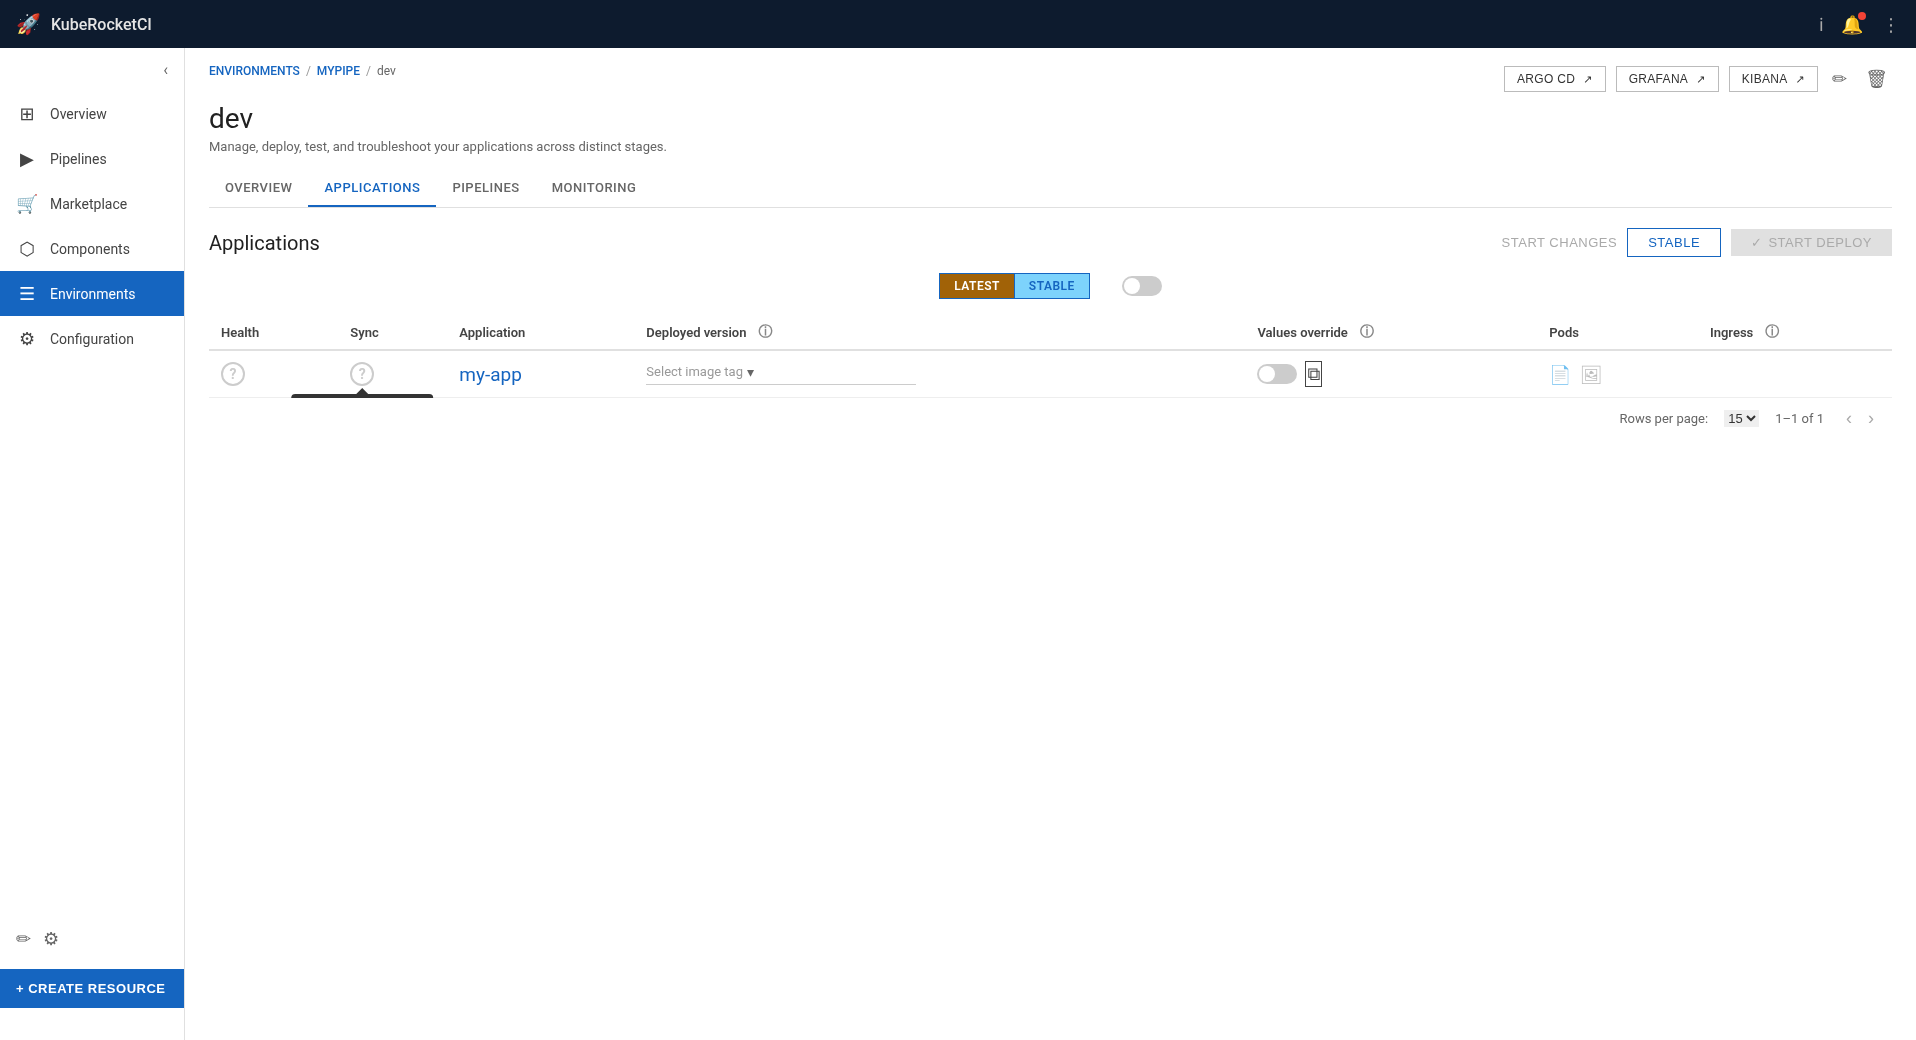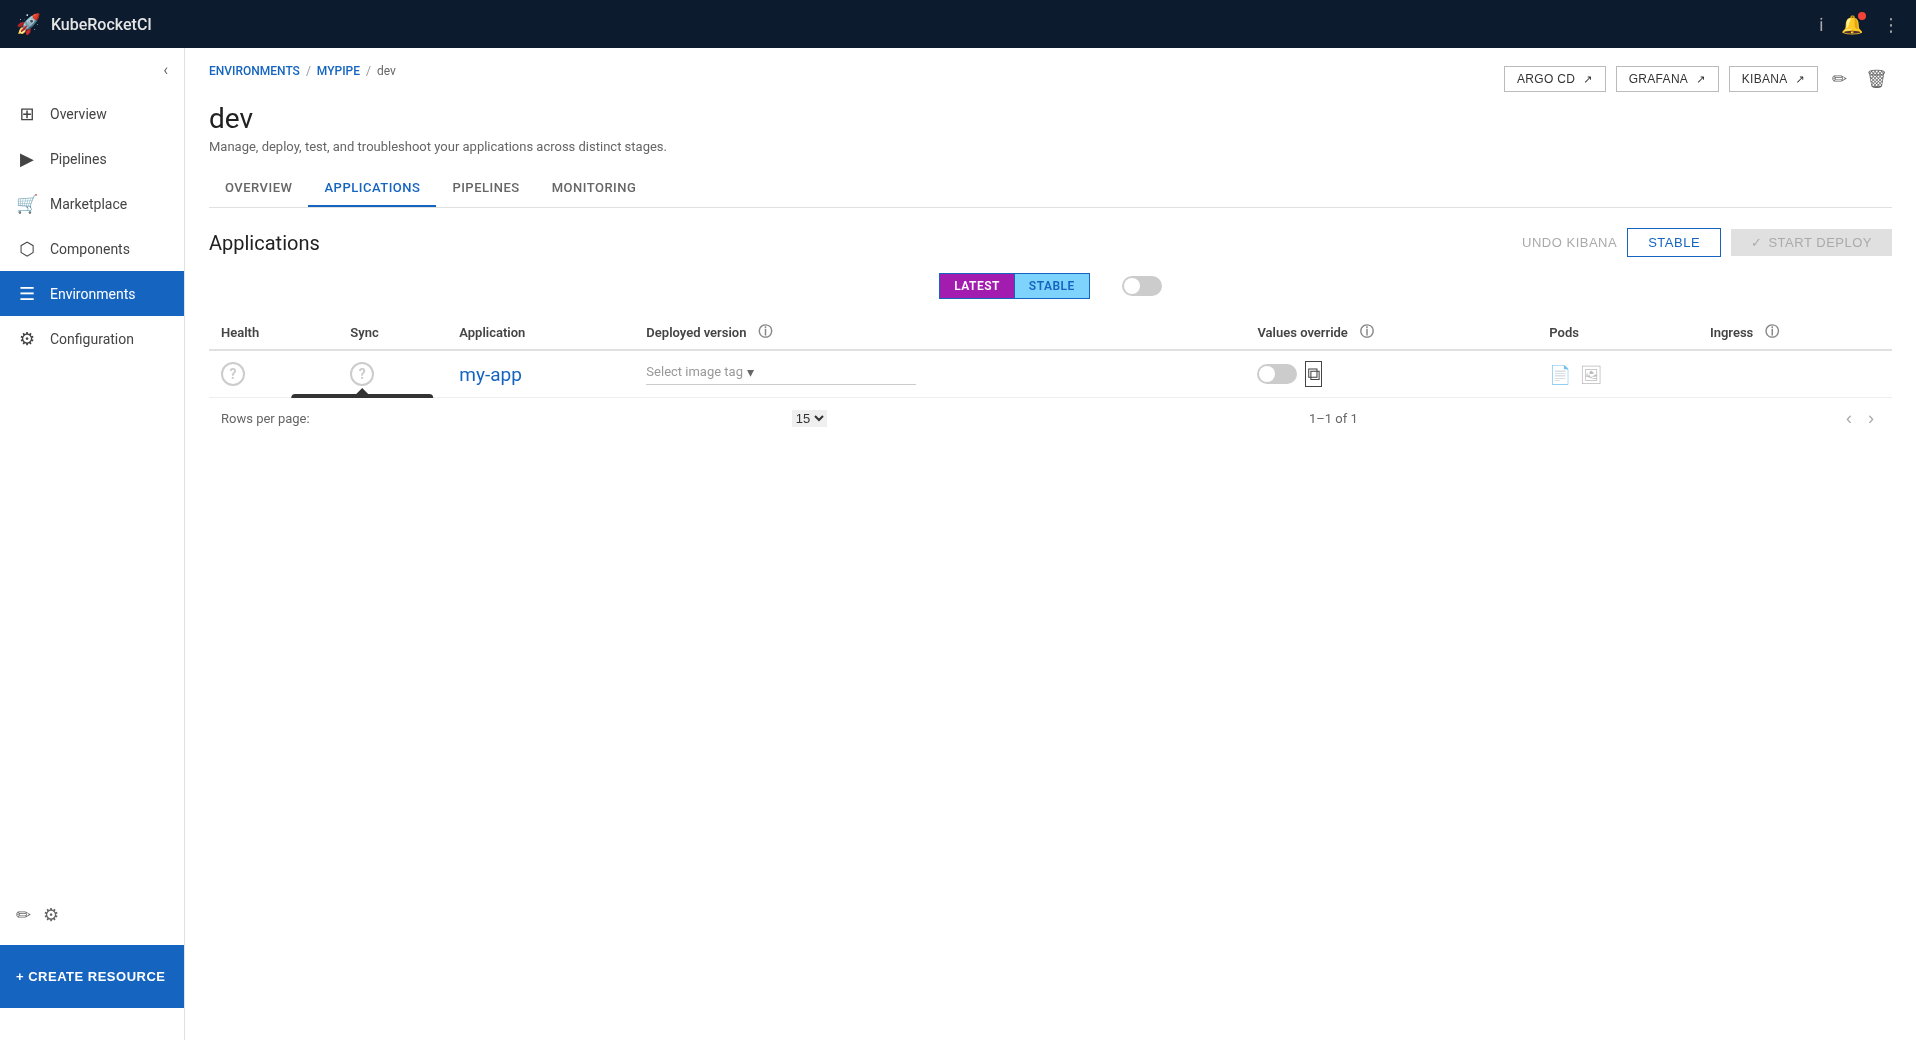--- a/index.html
+++ b/index.html
@@ -330,7 +330,7 @@
       <div class="section-header">
         <h2 class="section-title">Applications</h2>
         <div class="section-actions">
-          <button class="undo-btn">UNDO KIBANA</button>
+          <button class="undo-btn">START CHANGES</button>
           <button class="cancel-btn">STABLE</button>
           <button class="start-deploy-btn">
             <span>✓</span>

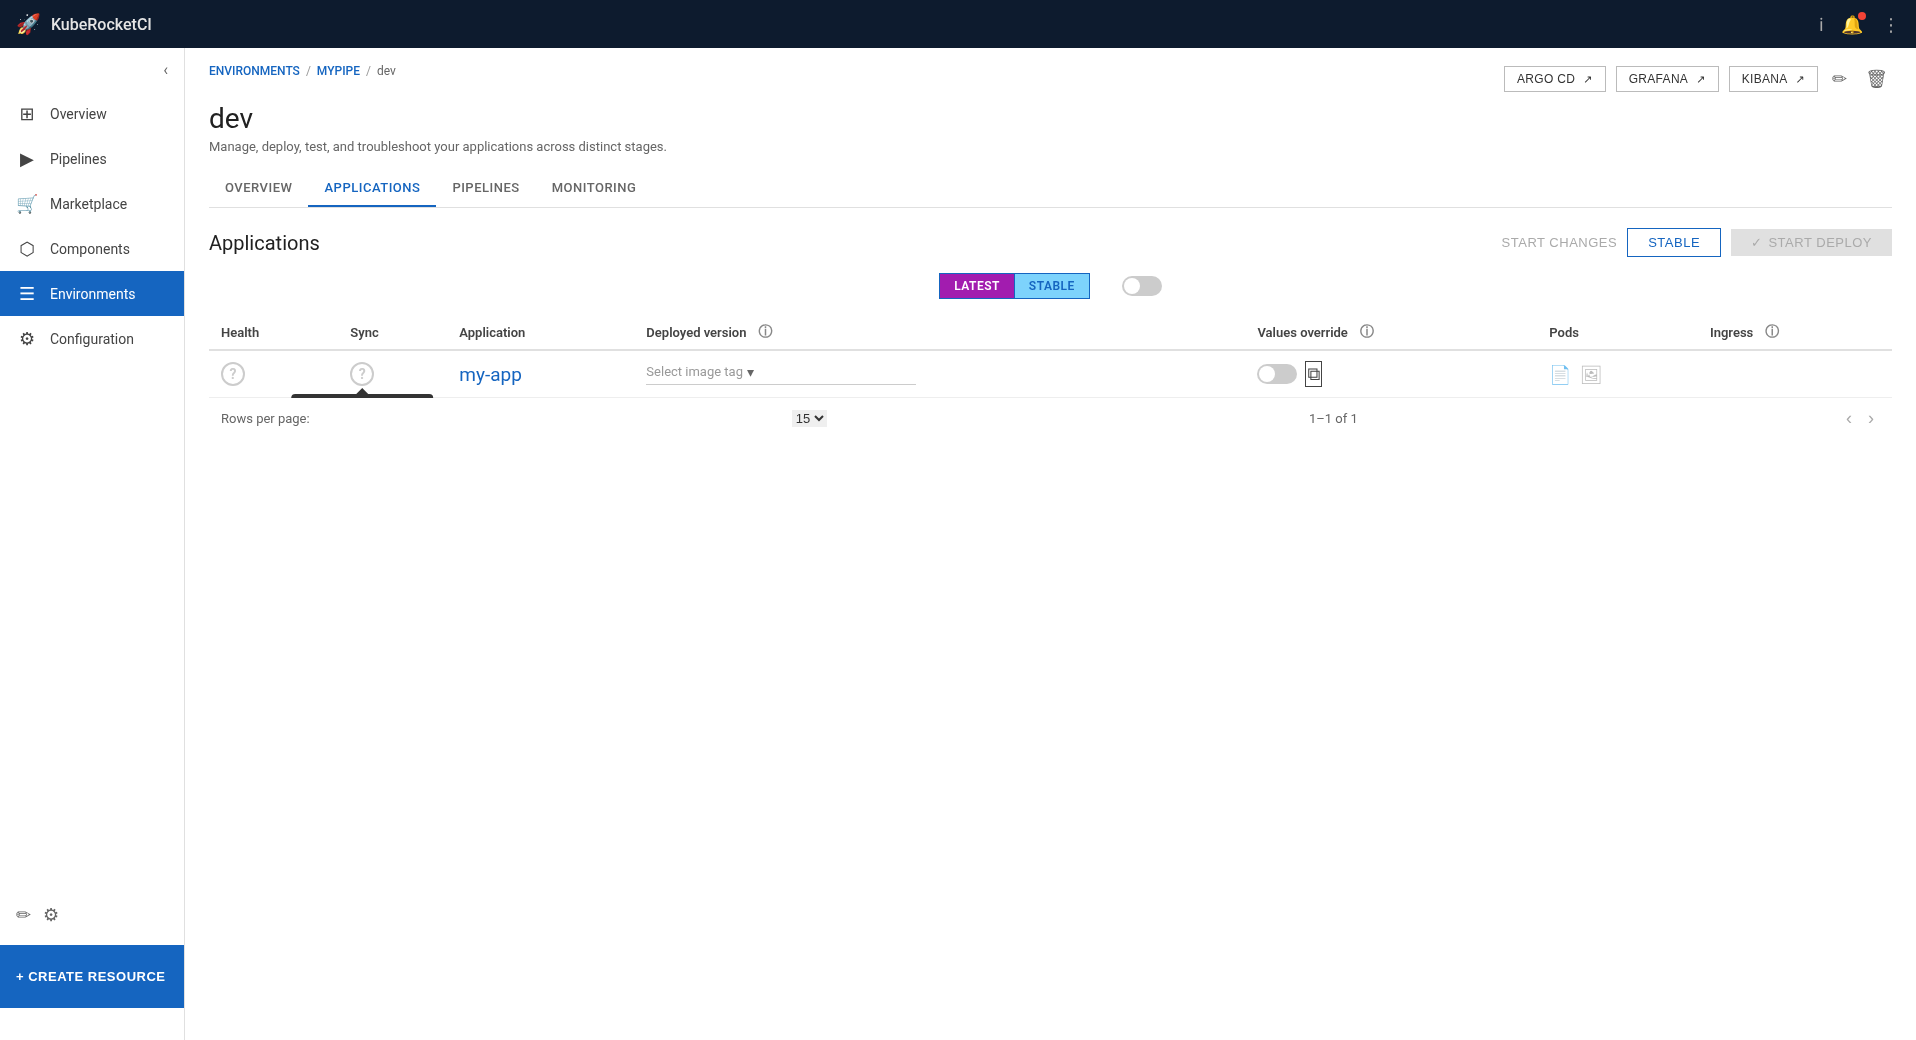--- a/index.html
+++ b/index.html
@@ -150,7 +150,7 @@
       background: #7dd3fc;
       letter-spacing: 0.5px;
     }
-    .filter-tag.active { background: #a21caf; color: #fff; }
+    .filter-tag.active { background: #a16207; color: #fff; }
     .filter-tag:first-child { border-right: 1px solid #1565c0; }
     .filter-toggle { margin-left: 32px; }
 

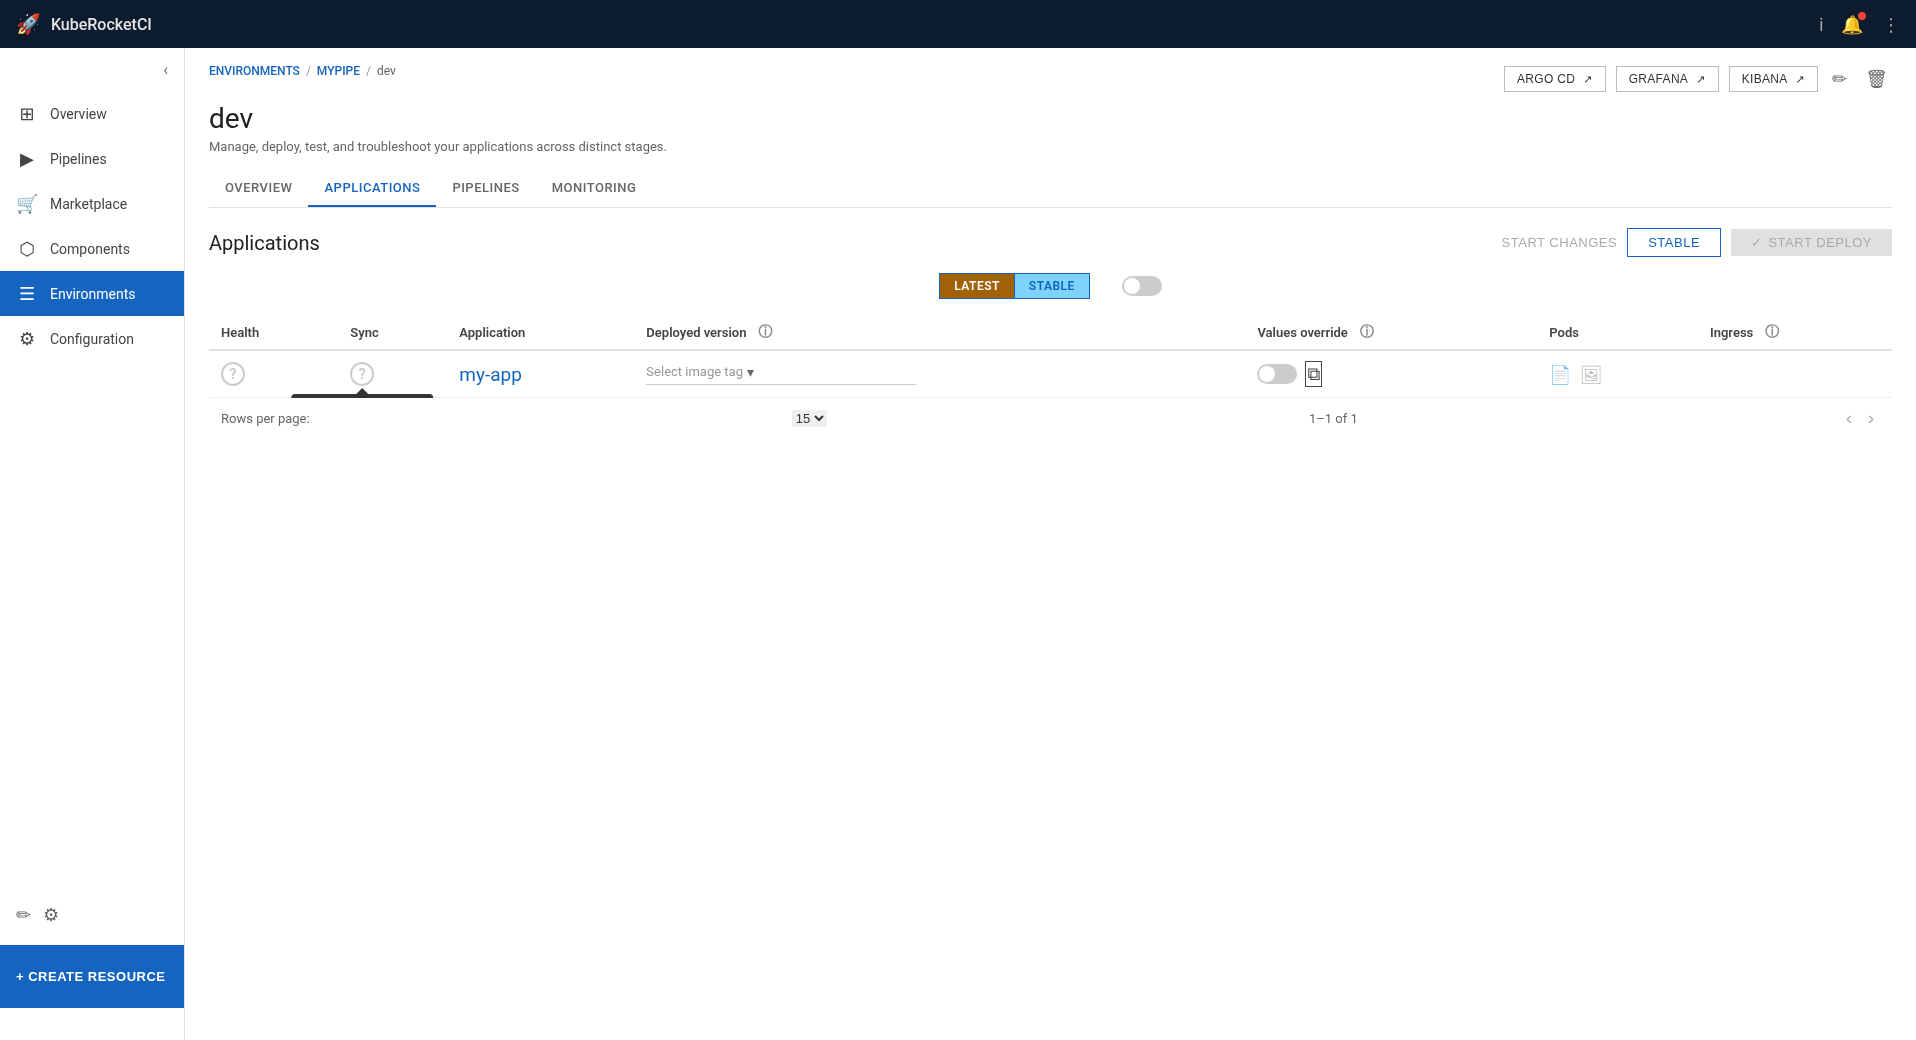--- a/index.html
+++ b/index.html
@@ -221,7 +221,7 @@
     .pod-icon { color: #bbb; font-size: 18px; cursor: pointer; }
 
     
-    .pagination-row { display: flex; justify-content: space-between; align-items: center; gap: 32px; padding: 8px 12px; font-size: 13px; color: #666; }
+    .pagination-row { display: flex; justify-content: flex-end; align-items: center; gap: 16px; padding: 8px 12px; font-size: 13px; color: #666; }
     .pagination-select { border: none; font-size: 13px; color: #333; cursor: pointer; }
     .pagination-nav { display: flex; gap: 4px; }
     .pagination-btn { background: none; border: none; color: #aaa; font-size: 18px; cursor: pointer; padding: 2px 6px; }

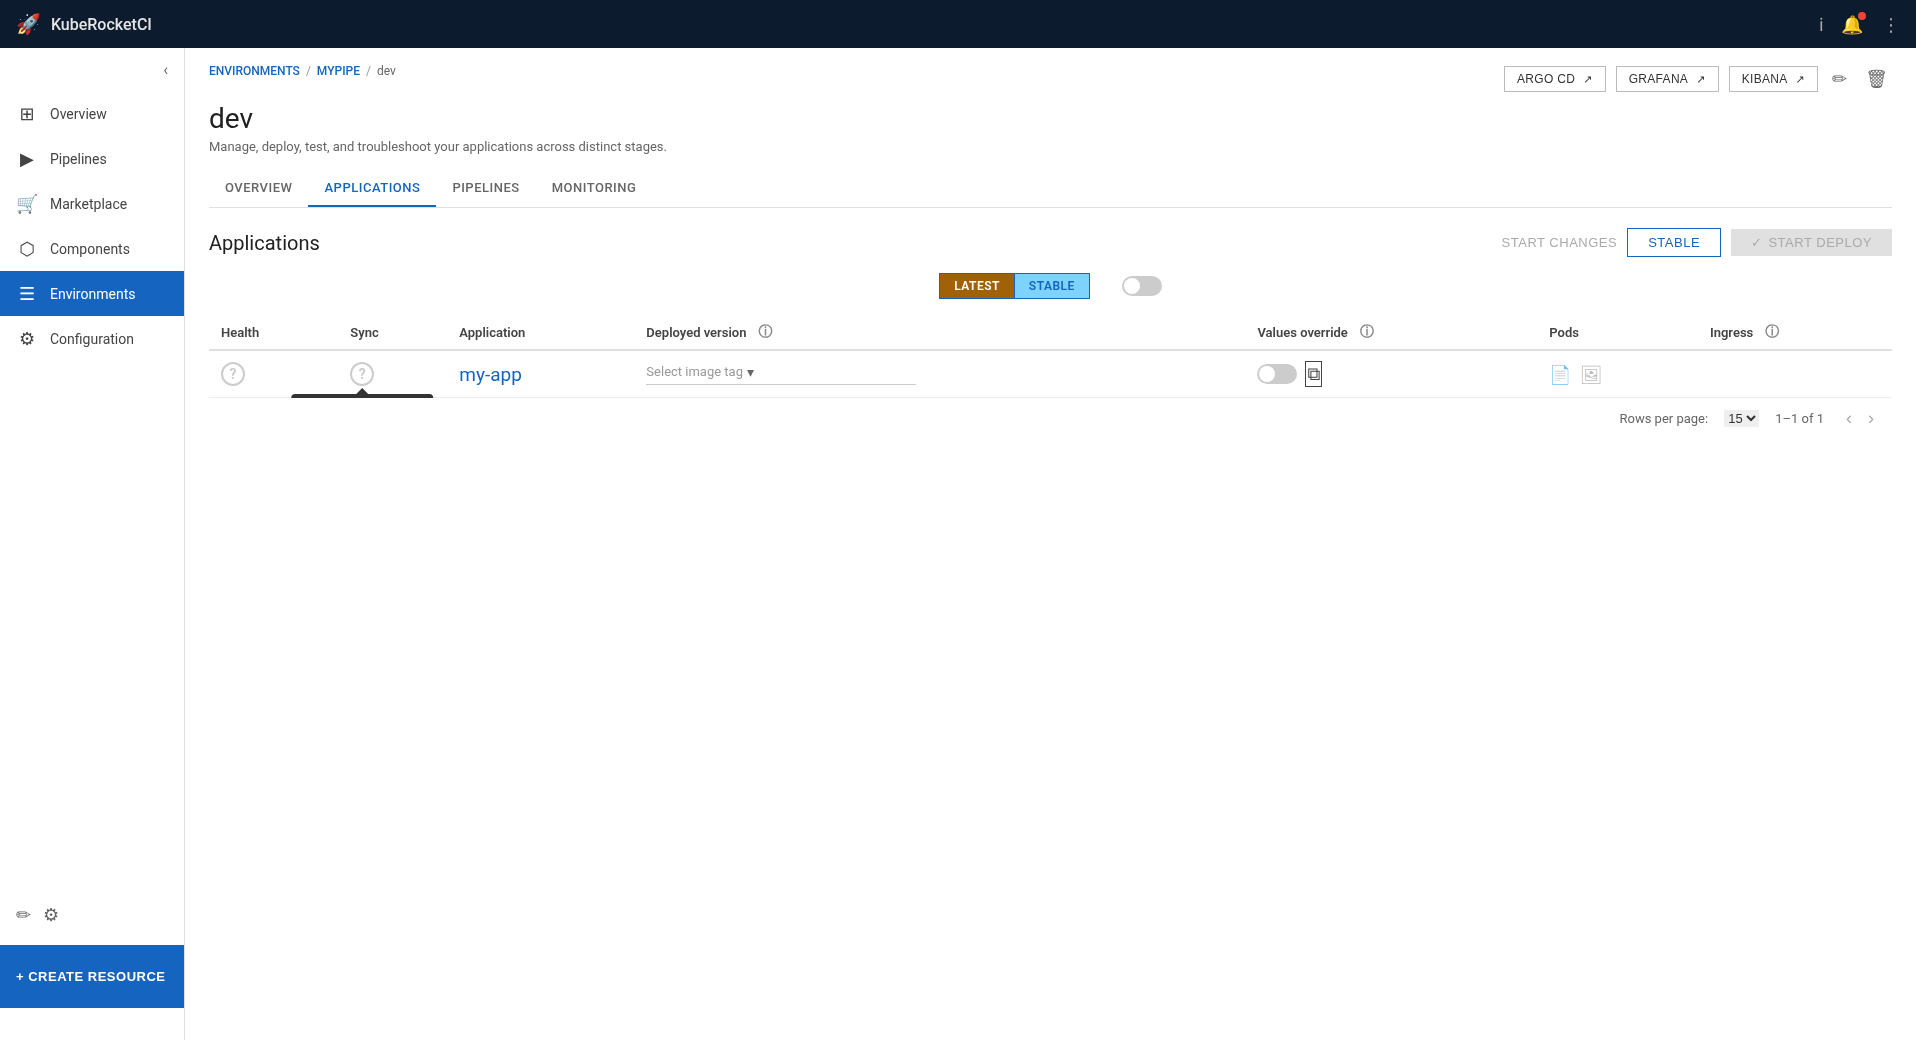--- a/index.html
+++ b/index.html
@@ -54,7 +54,7 @@
       background: #1565c0;
       color: #fff;
       border: none;
-      padding: 24px 16px;
+      padding: 12px 16px;
       font-size: 13px;
       font-weight: 600;
       cursor: pointer;

